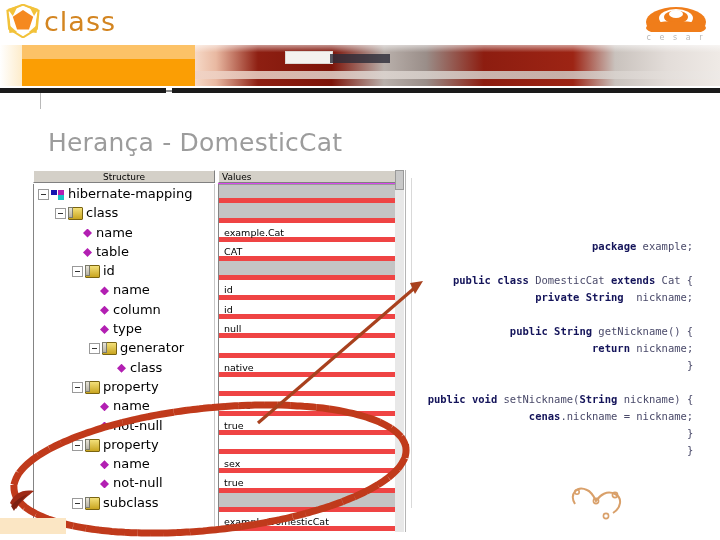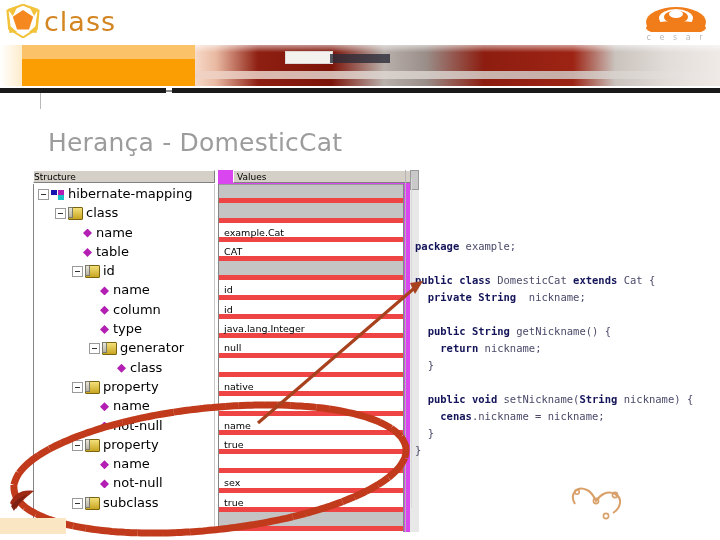--- a/index.html
+++ b/index.html
@@ -59,7 +59,7 @@
             border-left:1px solid #ffffff;border-right:1px solid #808080;
             border-bottom:1px solid #808080;font-size:9px;color:#000;
             line-height:13px;box-sizing:border-box;}
-  .col-head.center{}
+  .col-head.center{text-align:center;}
   .col-head.left{text-align:left;padding-left:3px;}
 
   .tree-body{position:absolute;left:0;top:14px;width:182px;height:348px;

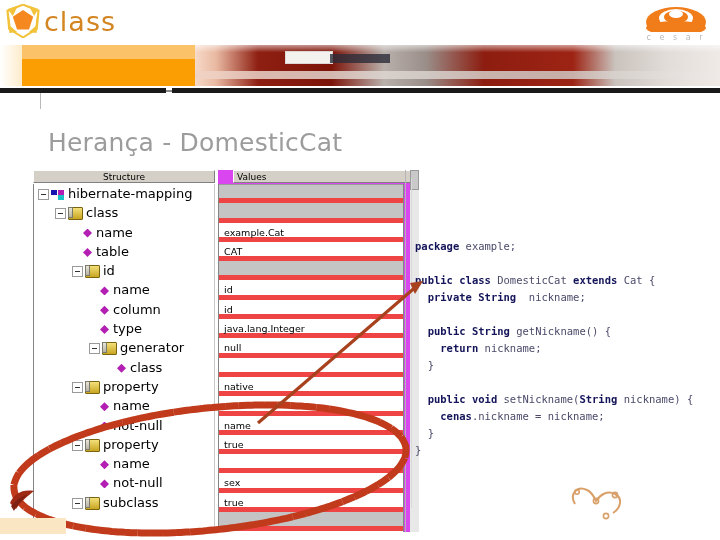--- a/index.html
+++ b/index.html
@@ -53,7 +53,7 @@
   .panel-tree{position:absolute;left:0;top:0;width:182px;height:362px;
               background:#ffffff;overflow:hidden;}
   .panel-vals{position:absolute;left:185px;top:0;width:186px;height:362px;
-              background:#d946ef;overflow:hidden;padding-left:15px;}
+              background:#d946ef;overflow:hidden;}
 
   .col-head{height:13px;background:#d4d0c8;border-top:1px solid #ffffff;
             border-left:1px solid #ffffff;border-right:1px solid #808080;

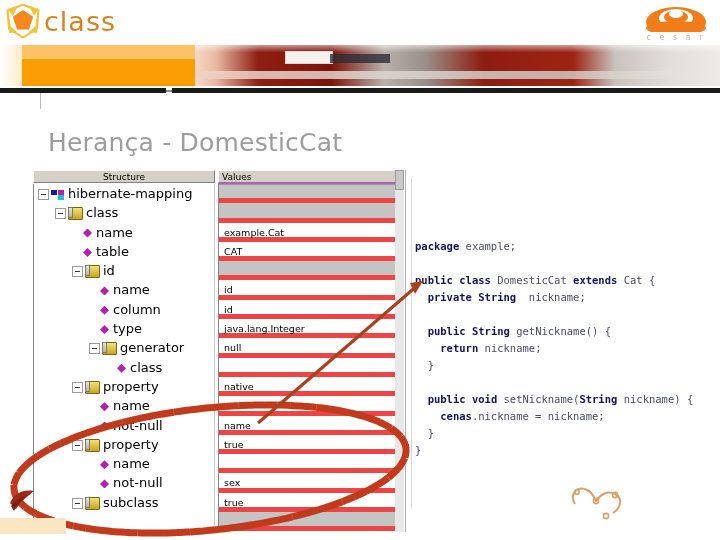--- a/index.html
+++ b/index.html
@@ -97,7 +97,7 @@
   .ico-root .b3{position:absolute;left:7px;top:5px;width:6px;height:5px;background:#18c4c4;}
 
   
-  .codepanel{position:absolute;left:372px;top:0;width:304px;height:362px;}
+  .codepanel{position:absolute;left:372px;top:0;width:304px;height:362px;text-align:right;}
   .code-sep{position:absolute;left:0px;top:0;width:1px;height:362px;background:#b5b5b5;}
   .code-sep2{position:absolute;left:6px;top:8px;width:1px;height:330px;background:#d9d9d9;}
   pre.code{position:absolute;left:10px;top:68px;margin:0;font-size:10.5px;line-height:17px;

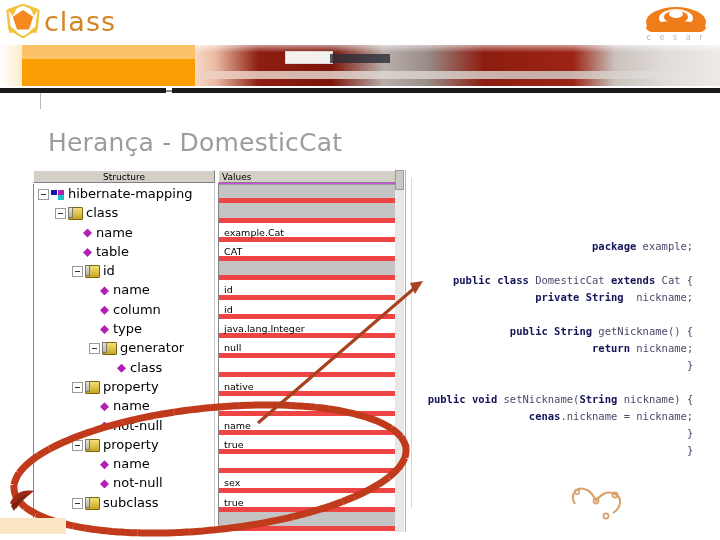--- a/index.html
+++ b/index.html
@@ -200,7 +200,6 @@
         <div class="vrow gray"></div>
         <div class="vrow">id</div>
         <div class="vrow">id</div>
-        <div class="vrow">java.lang.Integer</div>
         <div class="vrow">null</div>
         <div class="vrow"></div>
         <div class="vrow">native</div>

